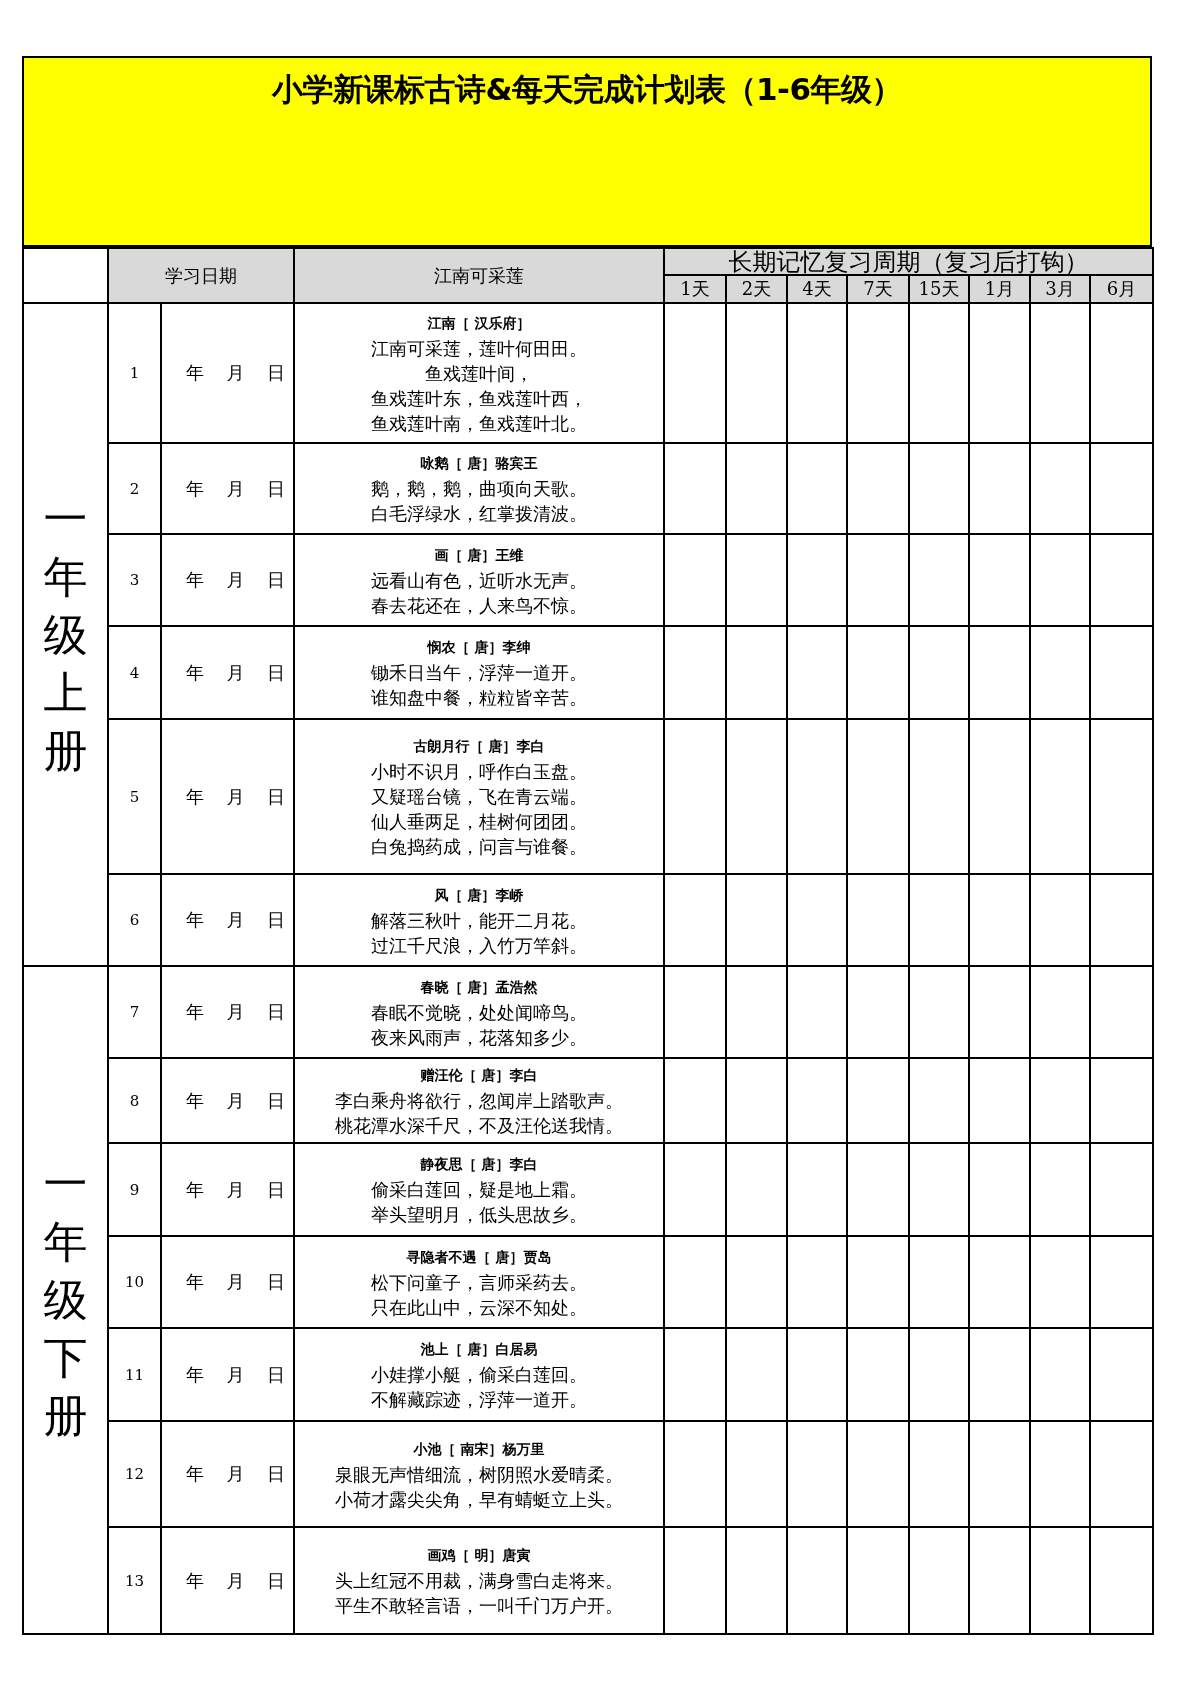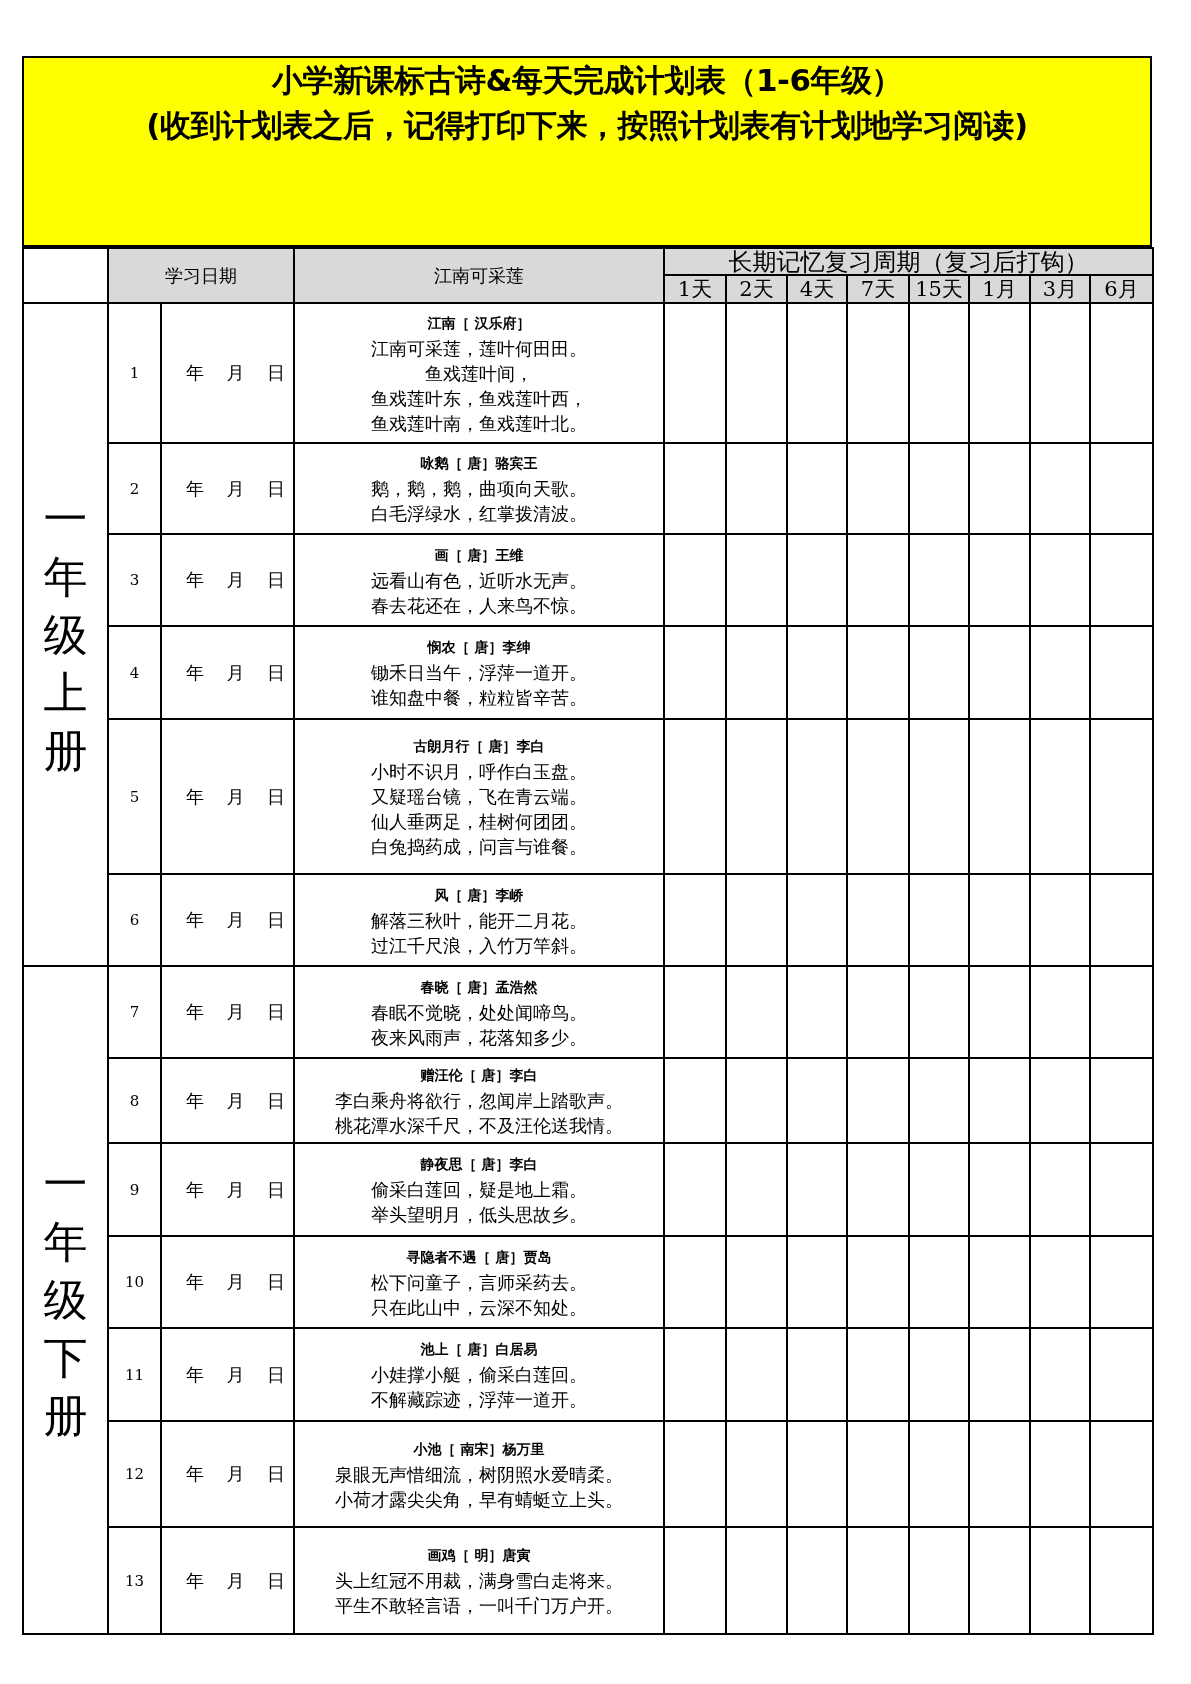--- a/index.html
+++ b/index.html
@@ -11,6 +11,8 @@
   .title-box {
     height: 191px; background: #ffff00; border: 2px solid #000;
     display: flex; flex-direction: column; align-items: center; justify-content: flex-start;
+    padding-top: 9px;
+    gap: 16px;
   }
   .title-line {
     font-family: "DejaVu Sans", "Liberation Sans", sans-serif;

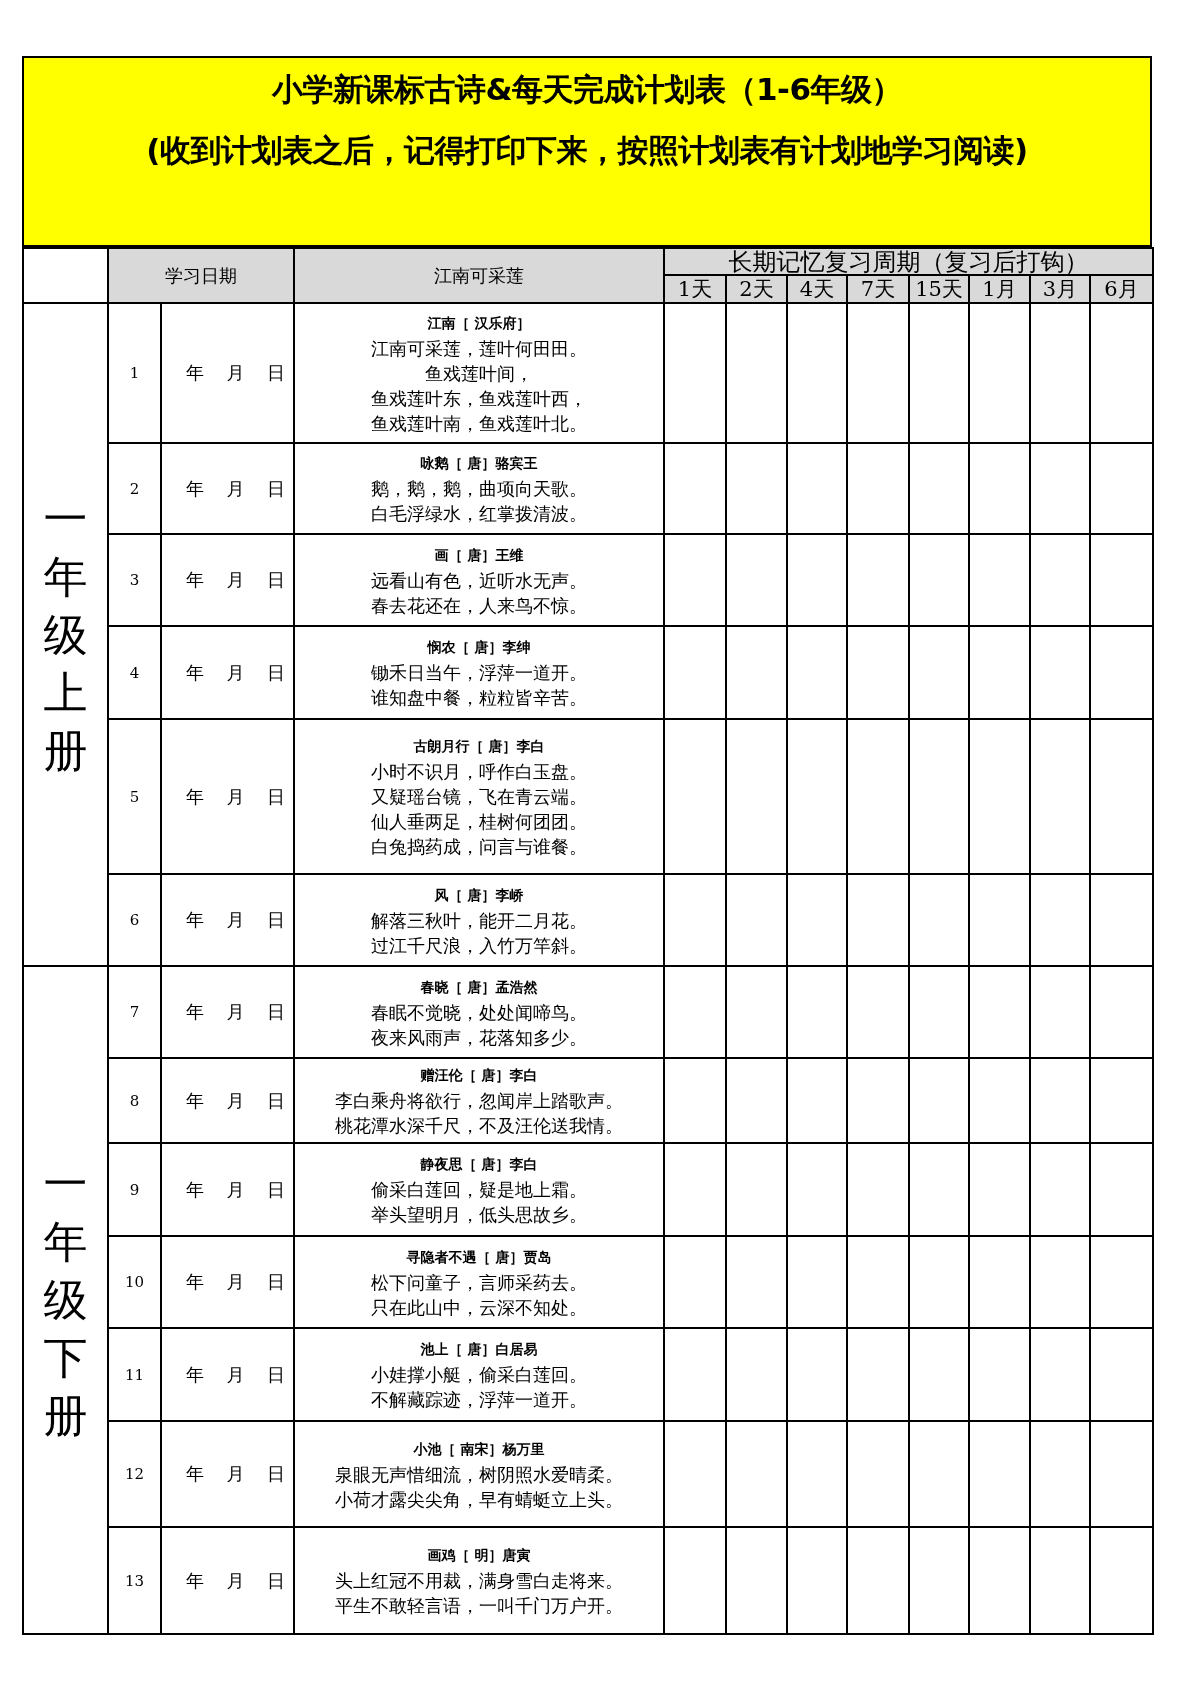--- a/index.html
+++ b/index.html
@@ -49,7 +49,6 @@
 <div class="sheet">
   <div class="title-box">
     <div class="title-line">小学新课标古诗&amp;每天完成计划表（1-6年级）</div>
-    <div class="title-line">(收到计划表之后，记得打印下来，按照计划表有计划地学习阅读)</div>
   </div>
 
   <table class="plan">

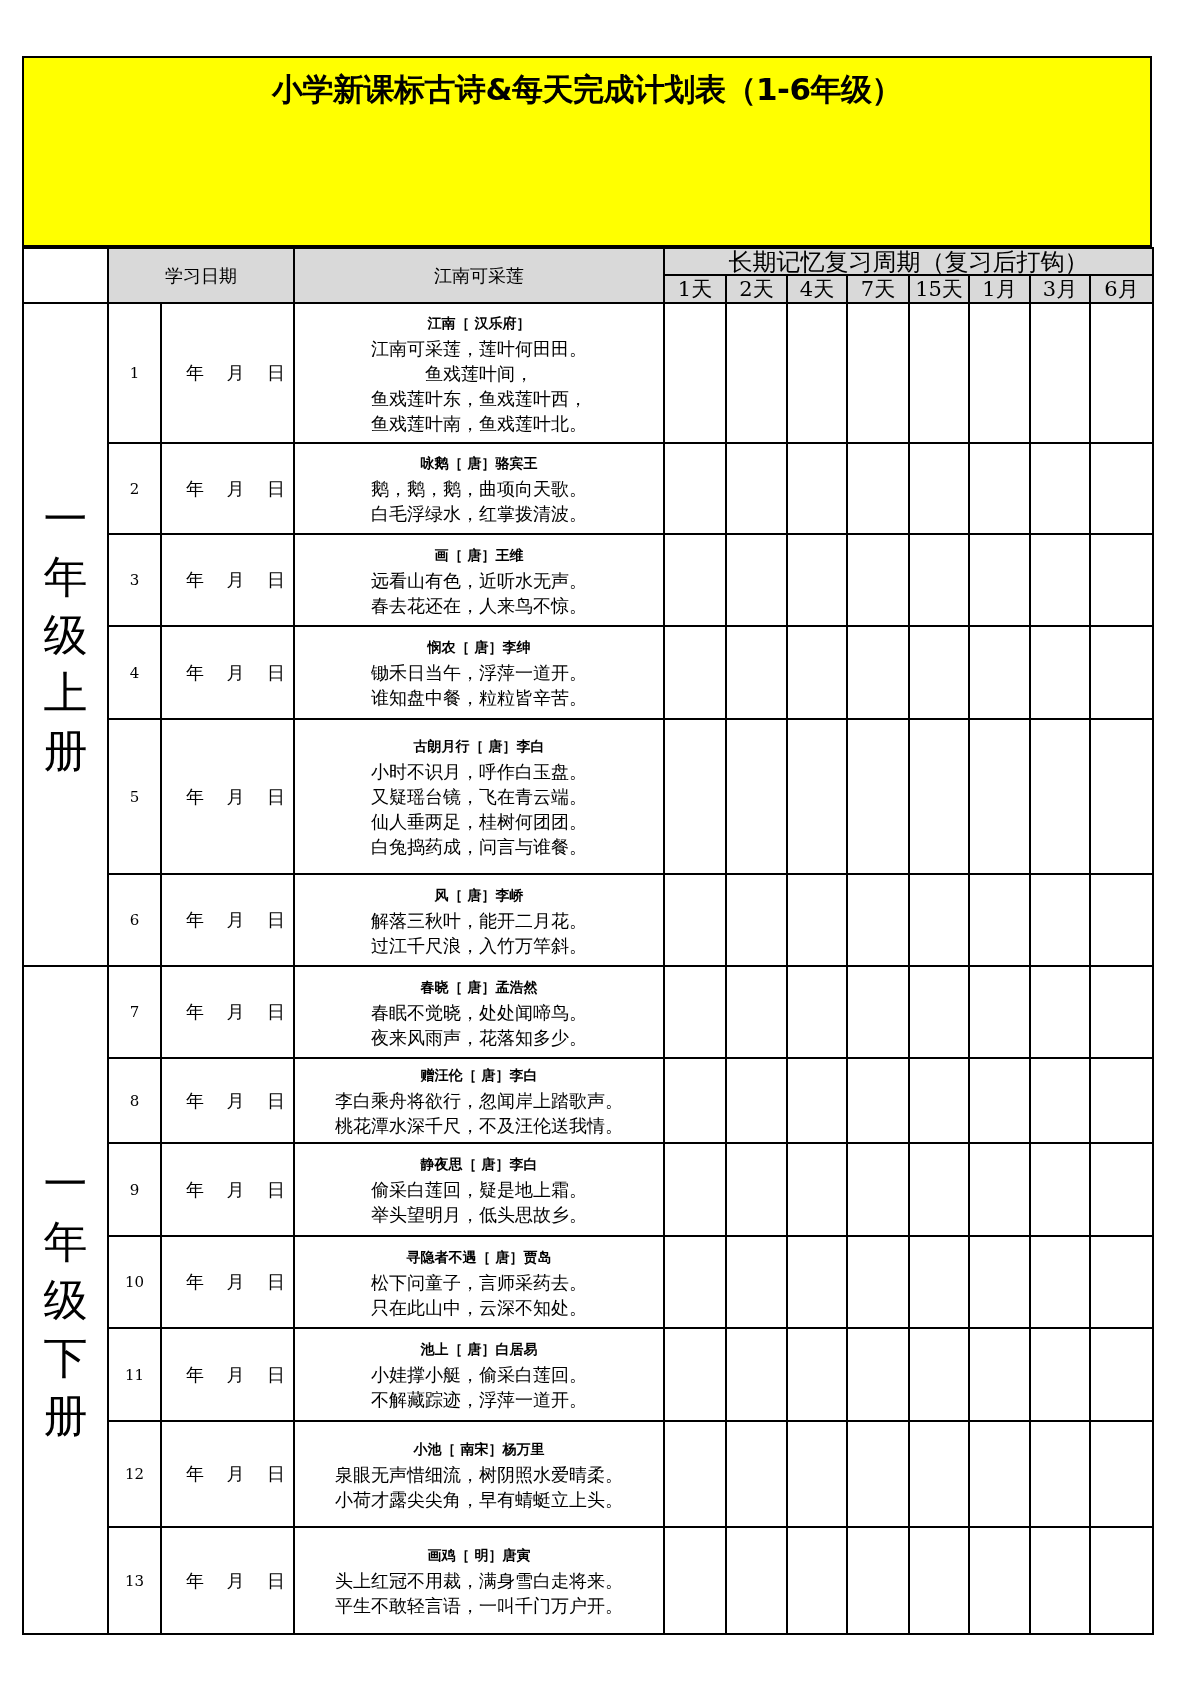--- a/index.html
+++ b/index.html
@@ -32,7 +32,7 @@
   .hdr { background: #d9d9d9; font-size: 19px; }
   .hdr-main { font-family: "DejaVu Sans", "Liberation Sans", sans-serif; font-size: 18px; }
   .hdr-review { font-size: 24px; line-height: 22px; }
-  .hdr-day { font-size: 21px; line-height: 22px; }
+  .hdr-day { font-size: 18px; line-height: 22px; }
   .grade-label { border-top: none; font-family: "DejaVu Sans", "Liberation Sans", sans-serif; font-size: 44px; line-height: 58px; background: #fff; }
   .grade-label .vchars { display: flex; flex-direction: column; align-items: center; }
   .num { font-size: 15px; }

